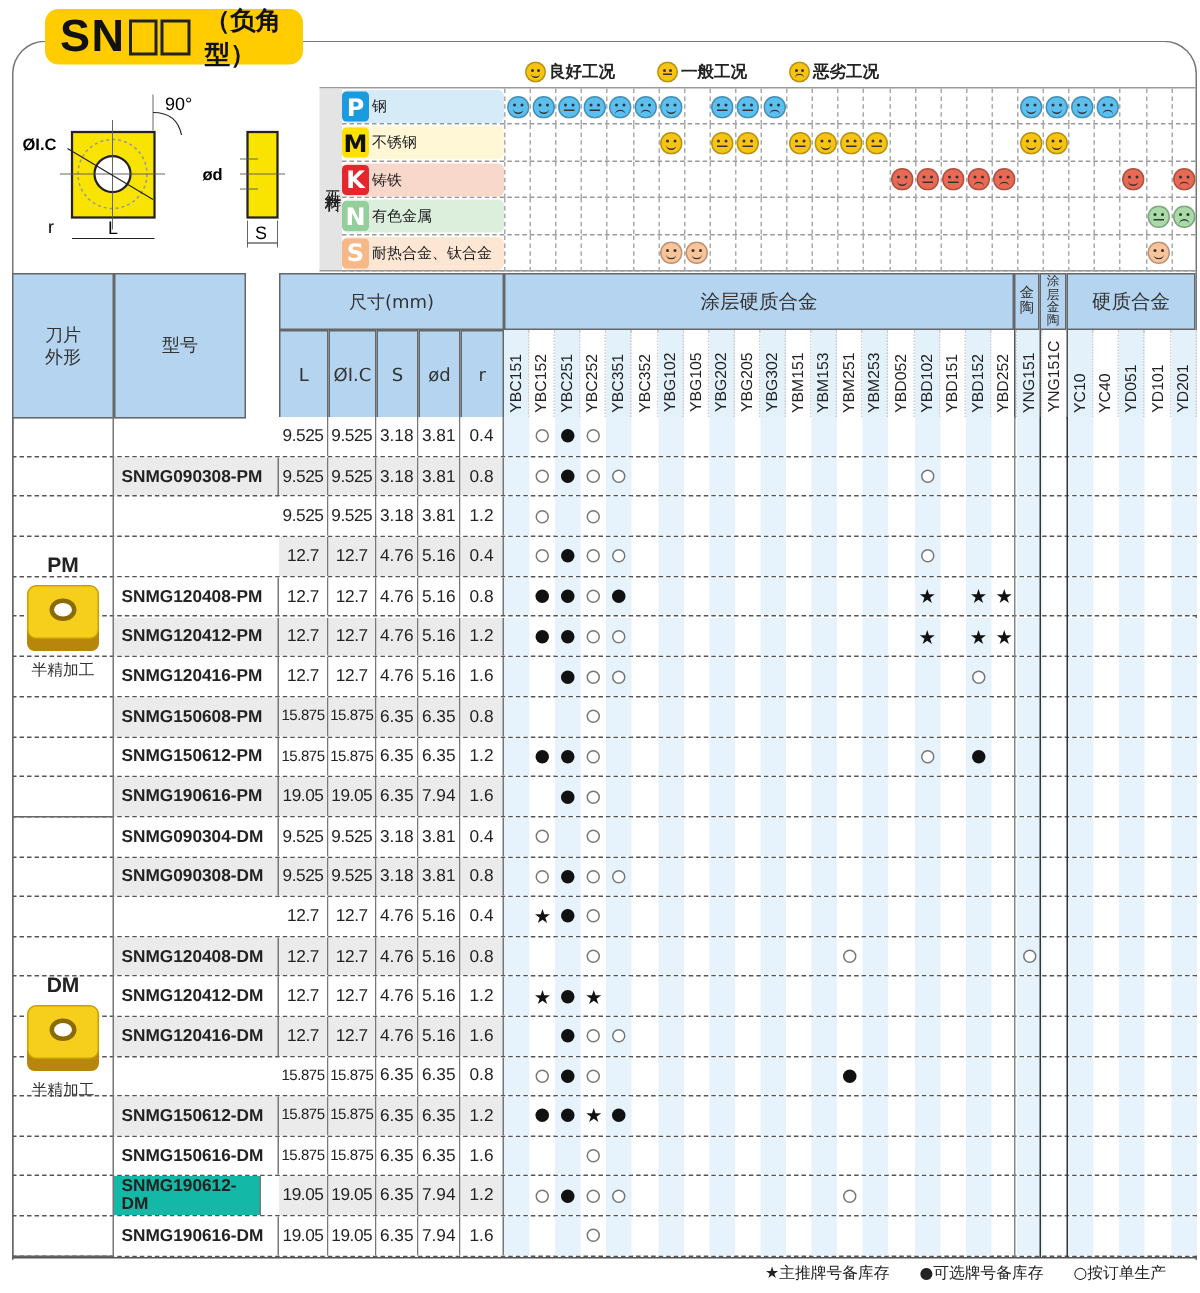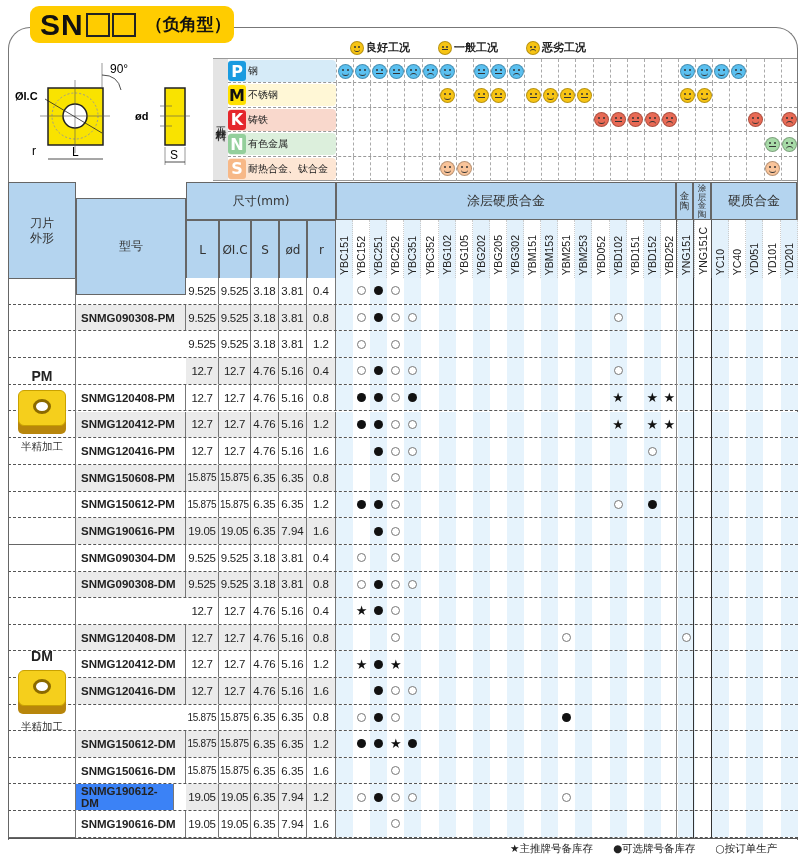--- a/index.html
+++ b/index.html
@@ -5,7 +5,7 @@
 *{box-sizing:border-box;margin:0;padding:0}
 body{width:800px;height:862px;background:#fff;font-family:"Liberation Sans","DejaVu Sans",sans-serif;position:relative;overflow:hidden;color:#222}
 .frame{position:absolute;left:8px;top:27px;width:790px;height:813px;border:1.5px solid #777;border-radius:22px 22px 0 0;border-bottom:none}
-.badge{position:absolute;left:30px;top:6px;width:204px;height:37px;background:#ffcc00;border-radius:9px;display:flex;align-items:center;padding-left:10px}
+.badge{position:absolute;left:30px;top:6px;width:172px;height:37px;background:#ffcc00;border-radius:9px;display:flex;align-items:center;padding-left:10px}
 .badge .sn{font-weight:bold;font-size:30px;letter-spacing:1px;color:#111}
 .badge .box{display:inline-block;width:24px;height:24px;border:2px solid #222;margin-left:2px;background:#ffcc00}
 .badge .neg{font-size:17px;font-weight:bold;margin-left:10px;color:#111;font-family:"DejaVu Sans",sans-serif}

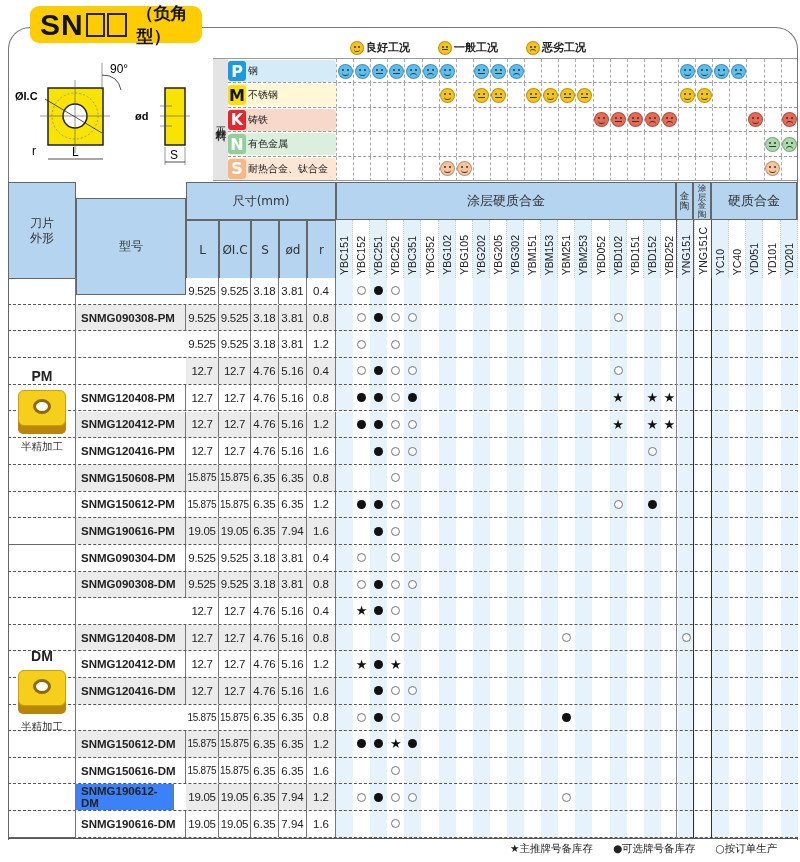--- a/index.html
+++ b/index.html
@@ -419,7 +419,7 @@
 <div class="tbl" id="tbl" style="height:660px">
   <div class="hcell" style="left:0;top:0;width:68px;height:97px;white-space:pre-line;line-height:1.25">刀片
 外形</div>
-  <div class="hcell" style="left:68px;top:16px;width:110px;height:97px">型号</div>
+  <div class="hcell" style="left:68px;top:0;width:88px;height:97px">型号</div>
   <div class="hcell" style="left:178px;top:0;width:150px;height:38px">尺寸(mm)</div>
   <div class="hcell" style="left:178px;top:38px;width:33px;height:59px">L</div>
   <div class="hcell" style="left:211px;top:38px;width:32px;height:59px">ØI.C</div>

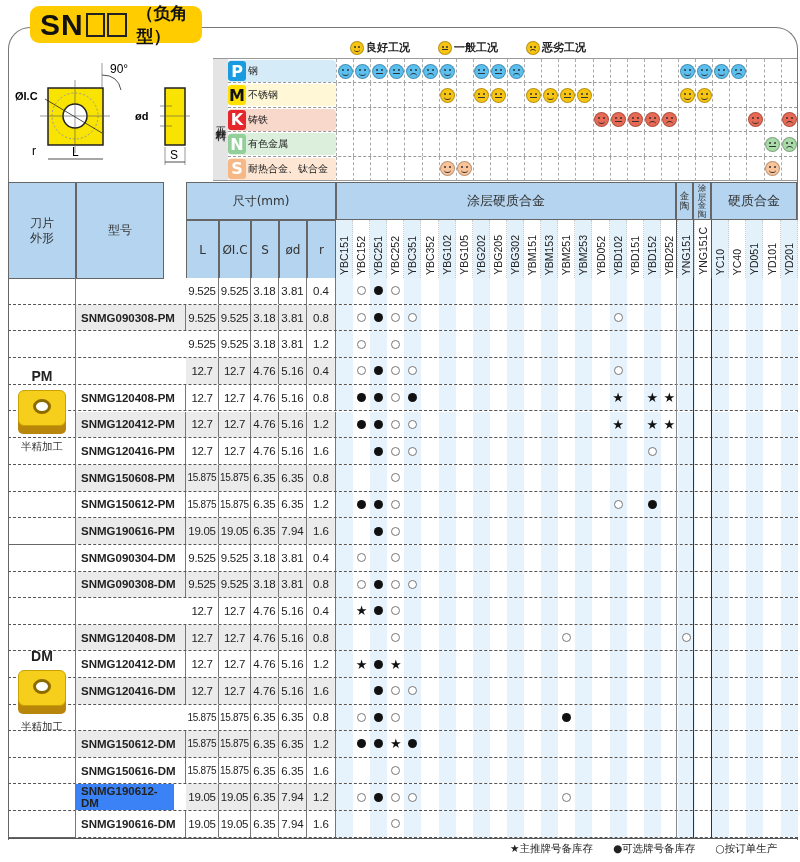--- a/index.html
+++ b/index.html
@@ -1417,7 +1417,7 @@
       <div class="gstripe o" style="left:738.4000000000001px"></div>
       <div class="gstripe " style="left:755.5px"></div>
       <div class="gstripe o" style="left:772.6px"></div>
-      <div class="cell model" style="left:68px;width:98px;background:#3b82f6">SNMG190612-DM</div>
+      <div class="cell model" style="left:68px;width:98px;background:#14b8a6">SNMG190612-DM</div>
       <div class="cell" style="left:178px;width:33px;background:#ebebeb;font-size:11.5px;letter-spacing:-0.3px">19.05</div>
       <div class="cell" style="left:211px;width:32px;background:#ebebeb;font-size:11.5px;letter-spacing:-0.3px">19.05</div>
       <div class="cell" style="left:243px;width:28px;background:#ebebeb">6.35</div>

